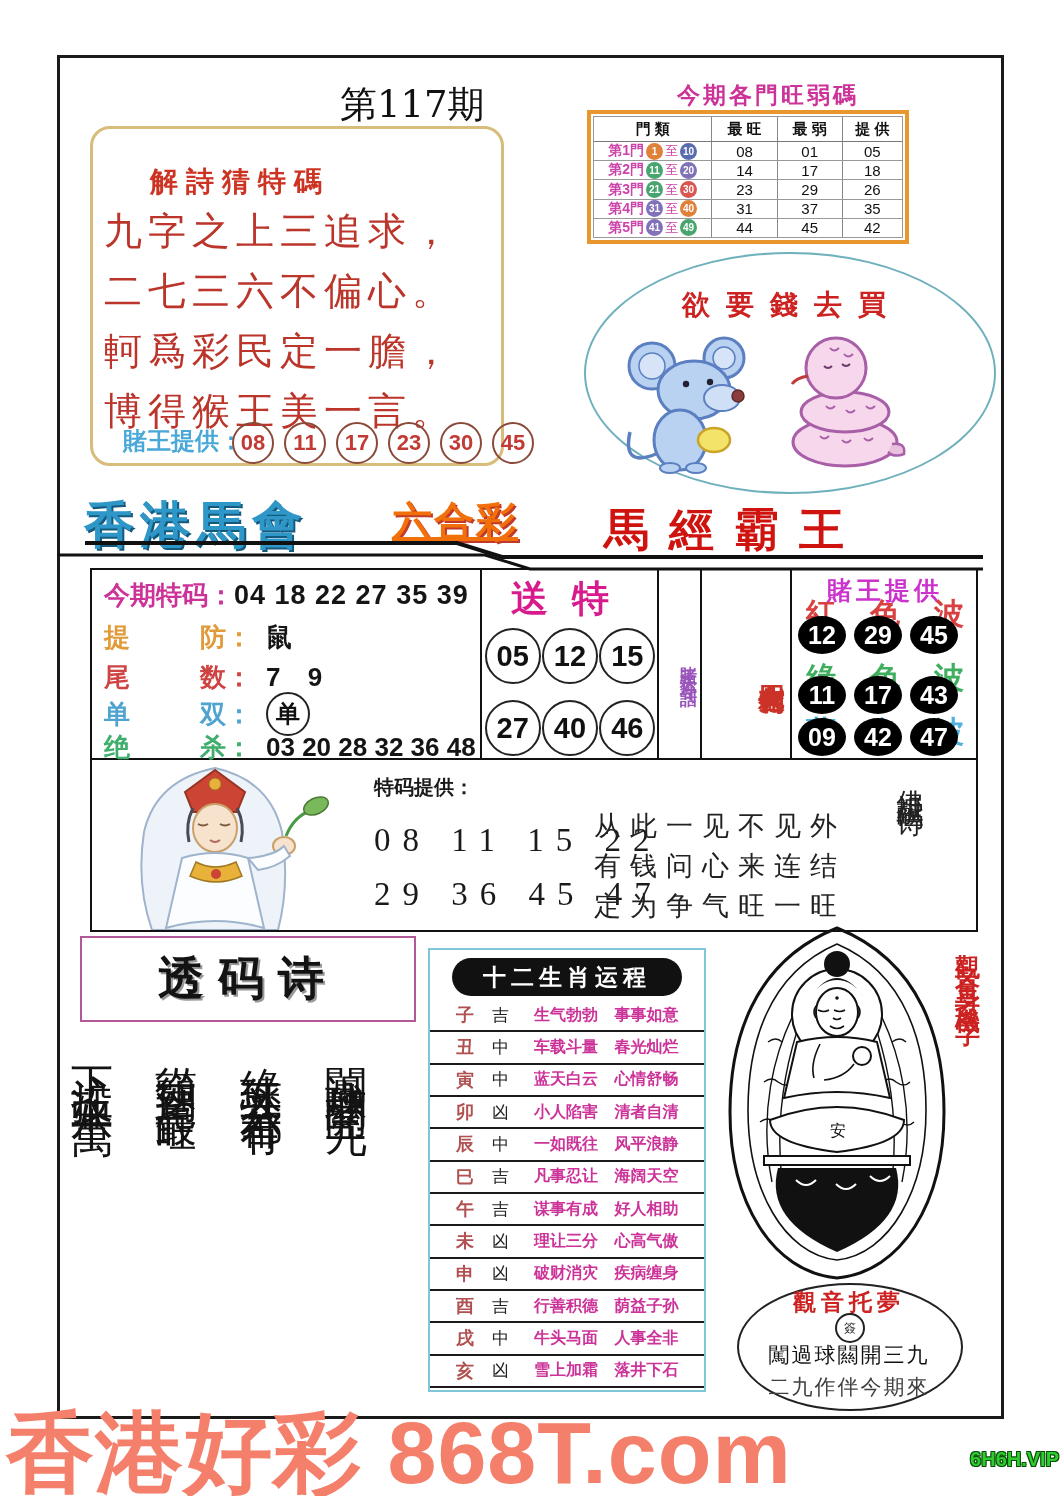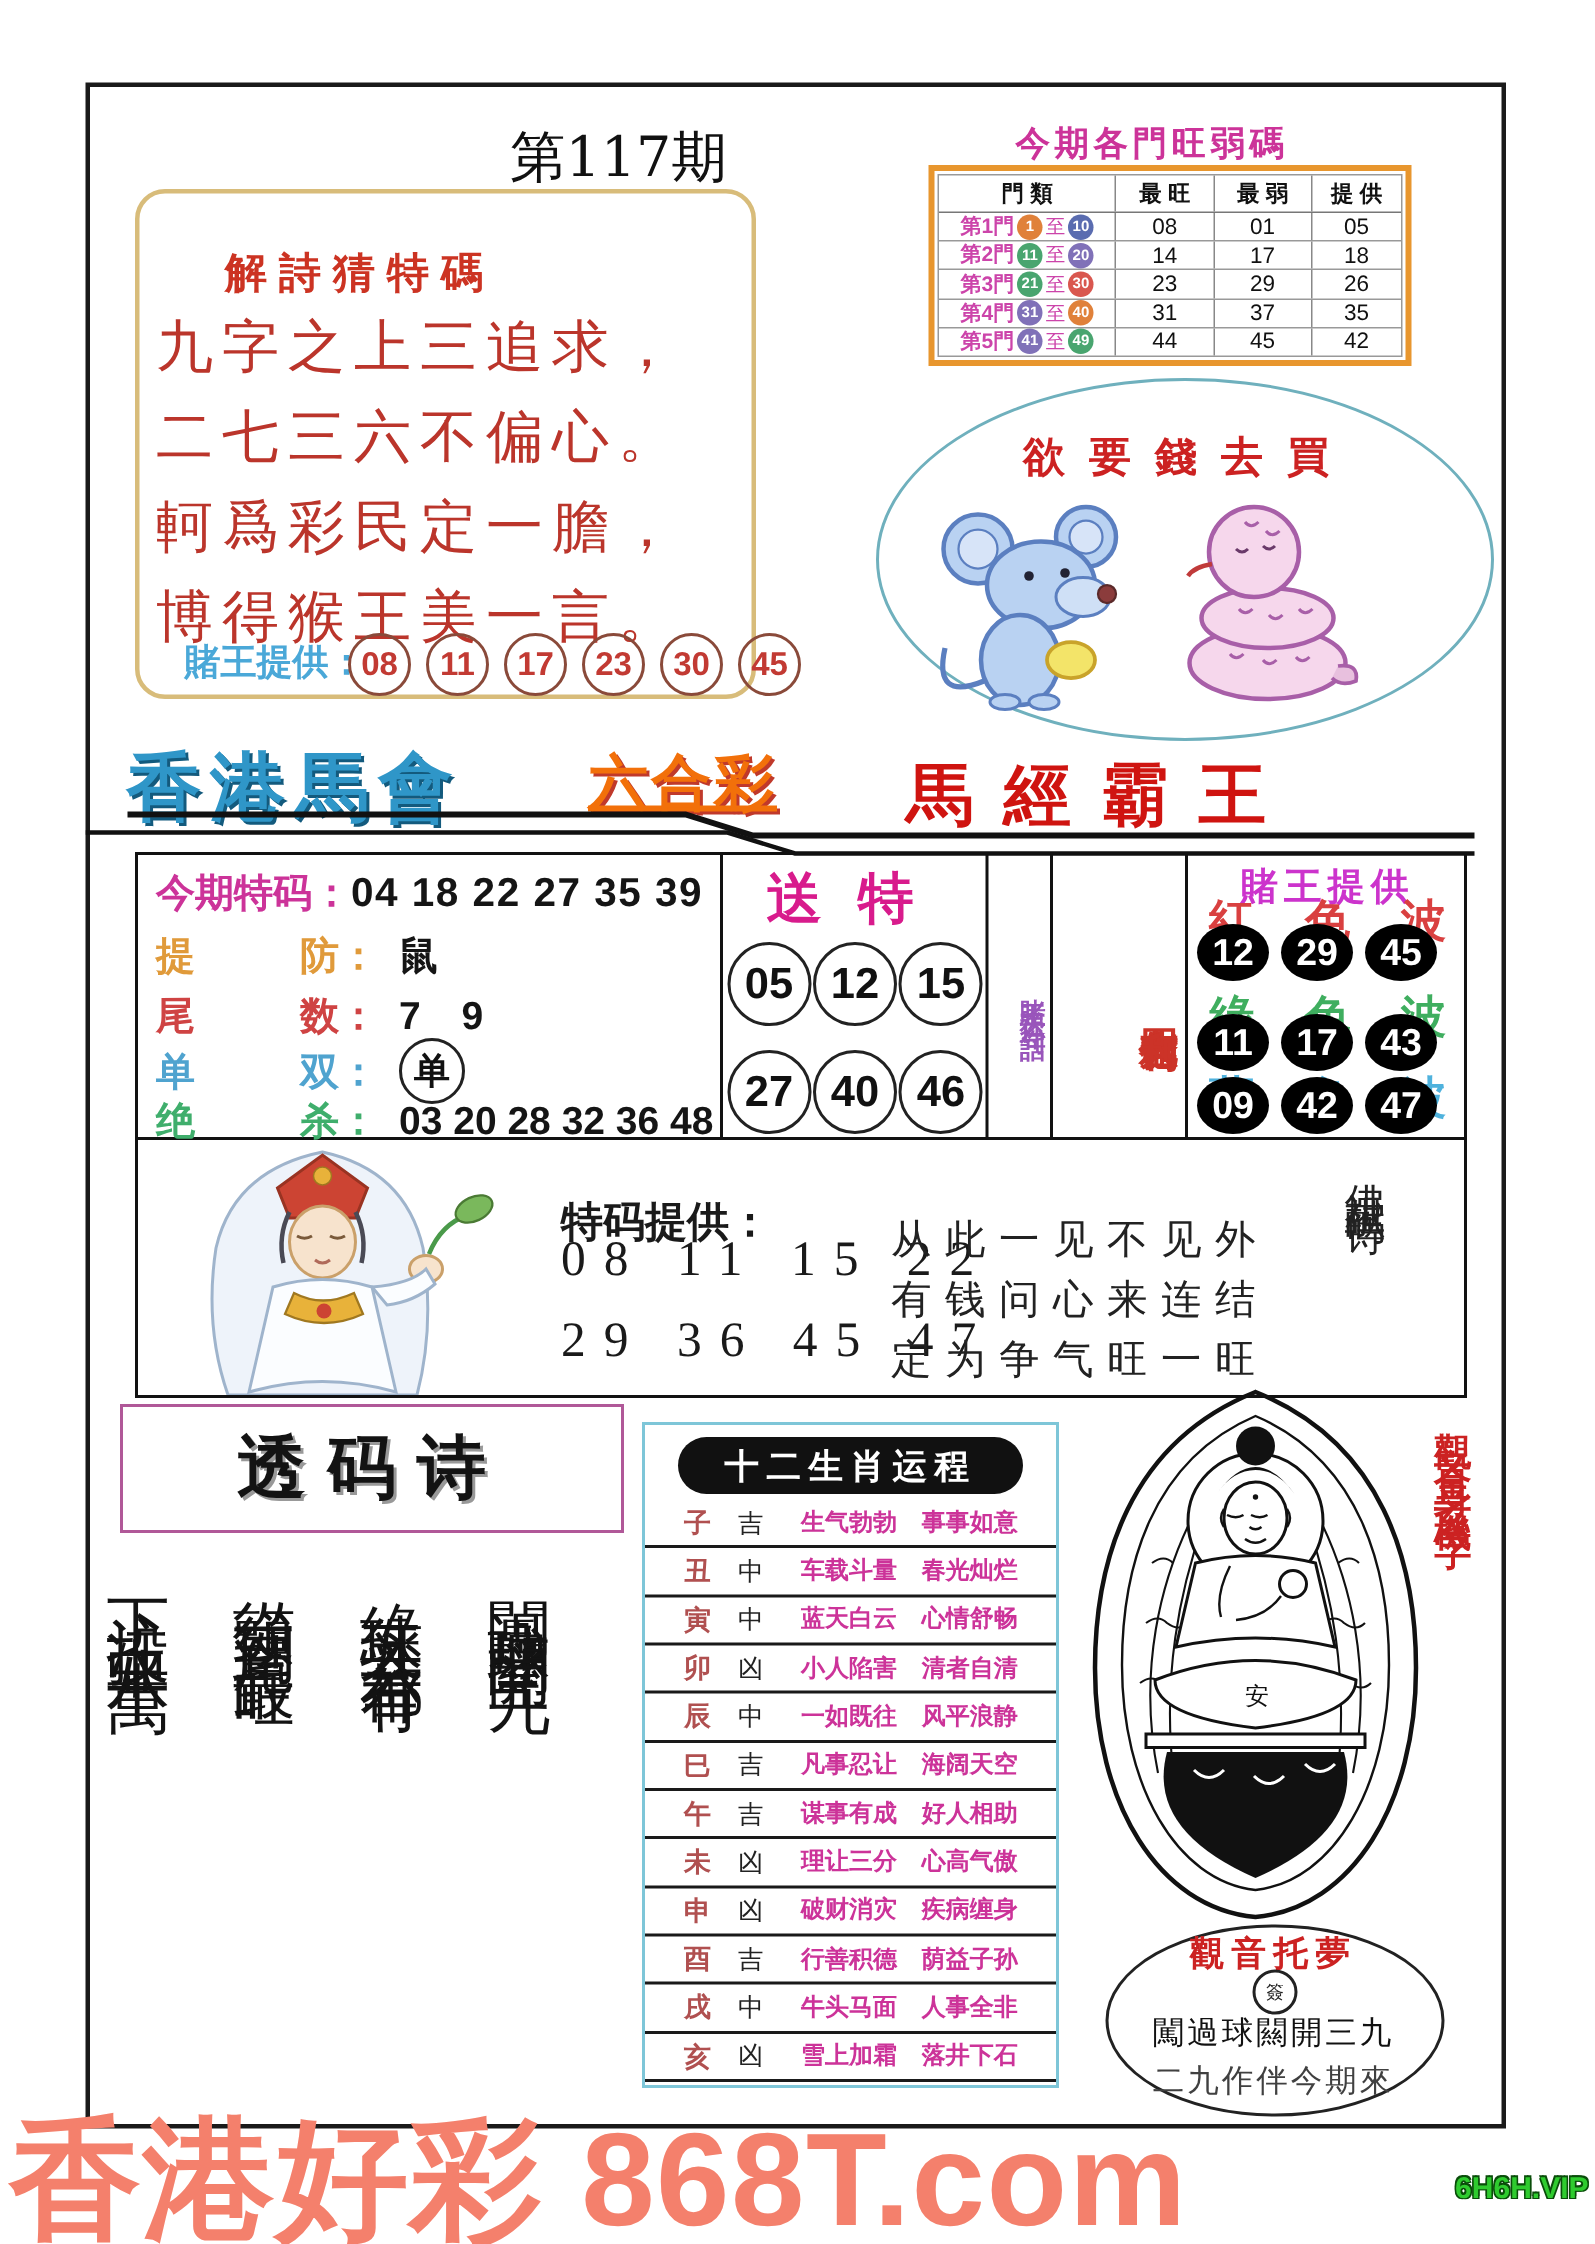--- a/index.html
+++ b/index.html
@@ -18,7 +18,7 @@
         border:2px solid #8a4a3a;border-radius:50%;color:#c23a33;font-size:22px;font-weight:bold;margin-right:10px;}
   
   .stitle{left:628px;top:80px;width:280px;text-align:center;font-size:23px;font-weight:bold;color:#cc3399;letter-spacing:3px;}
-  .stbl{left:619px;top:110px;width:322px;height:134px;border:4px solid #e8962e;background:#fff;box-sizing:border-box;}
+  .stbl{left:587px;top:110px;width:322px;height:134px;border:4px solid #e8962e;background:#fff;box-sizing:border-box;}
   .stbl .inner{position:absolute;inset:2px;border:1px solid #999;display:flex;flex-direction:column;}
   .shead,.srow{display:flex;align-items:center;}
   .shead{height:24px;border-bottom:1px solid #777;font-weight:bold;font-size:15px;}

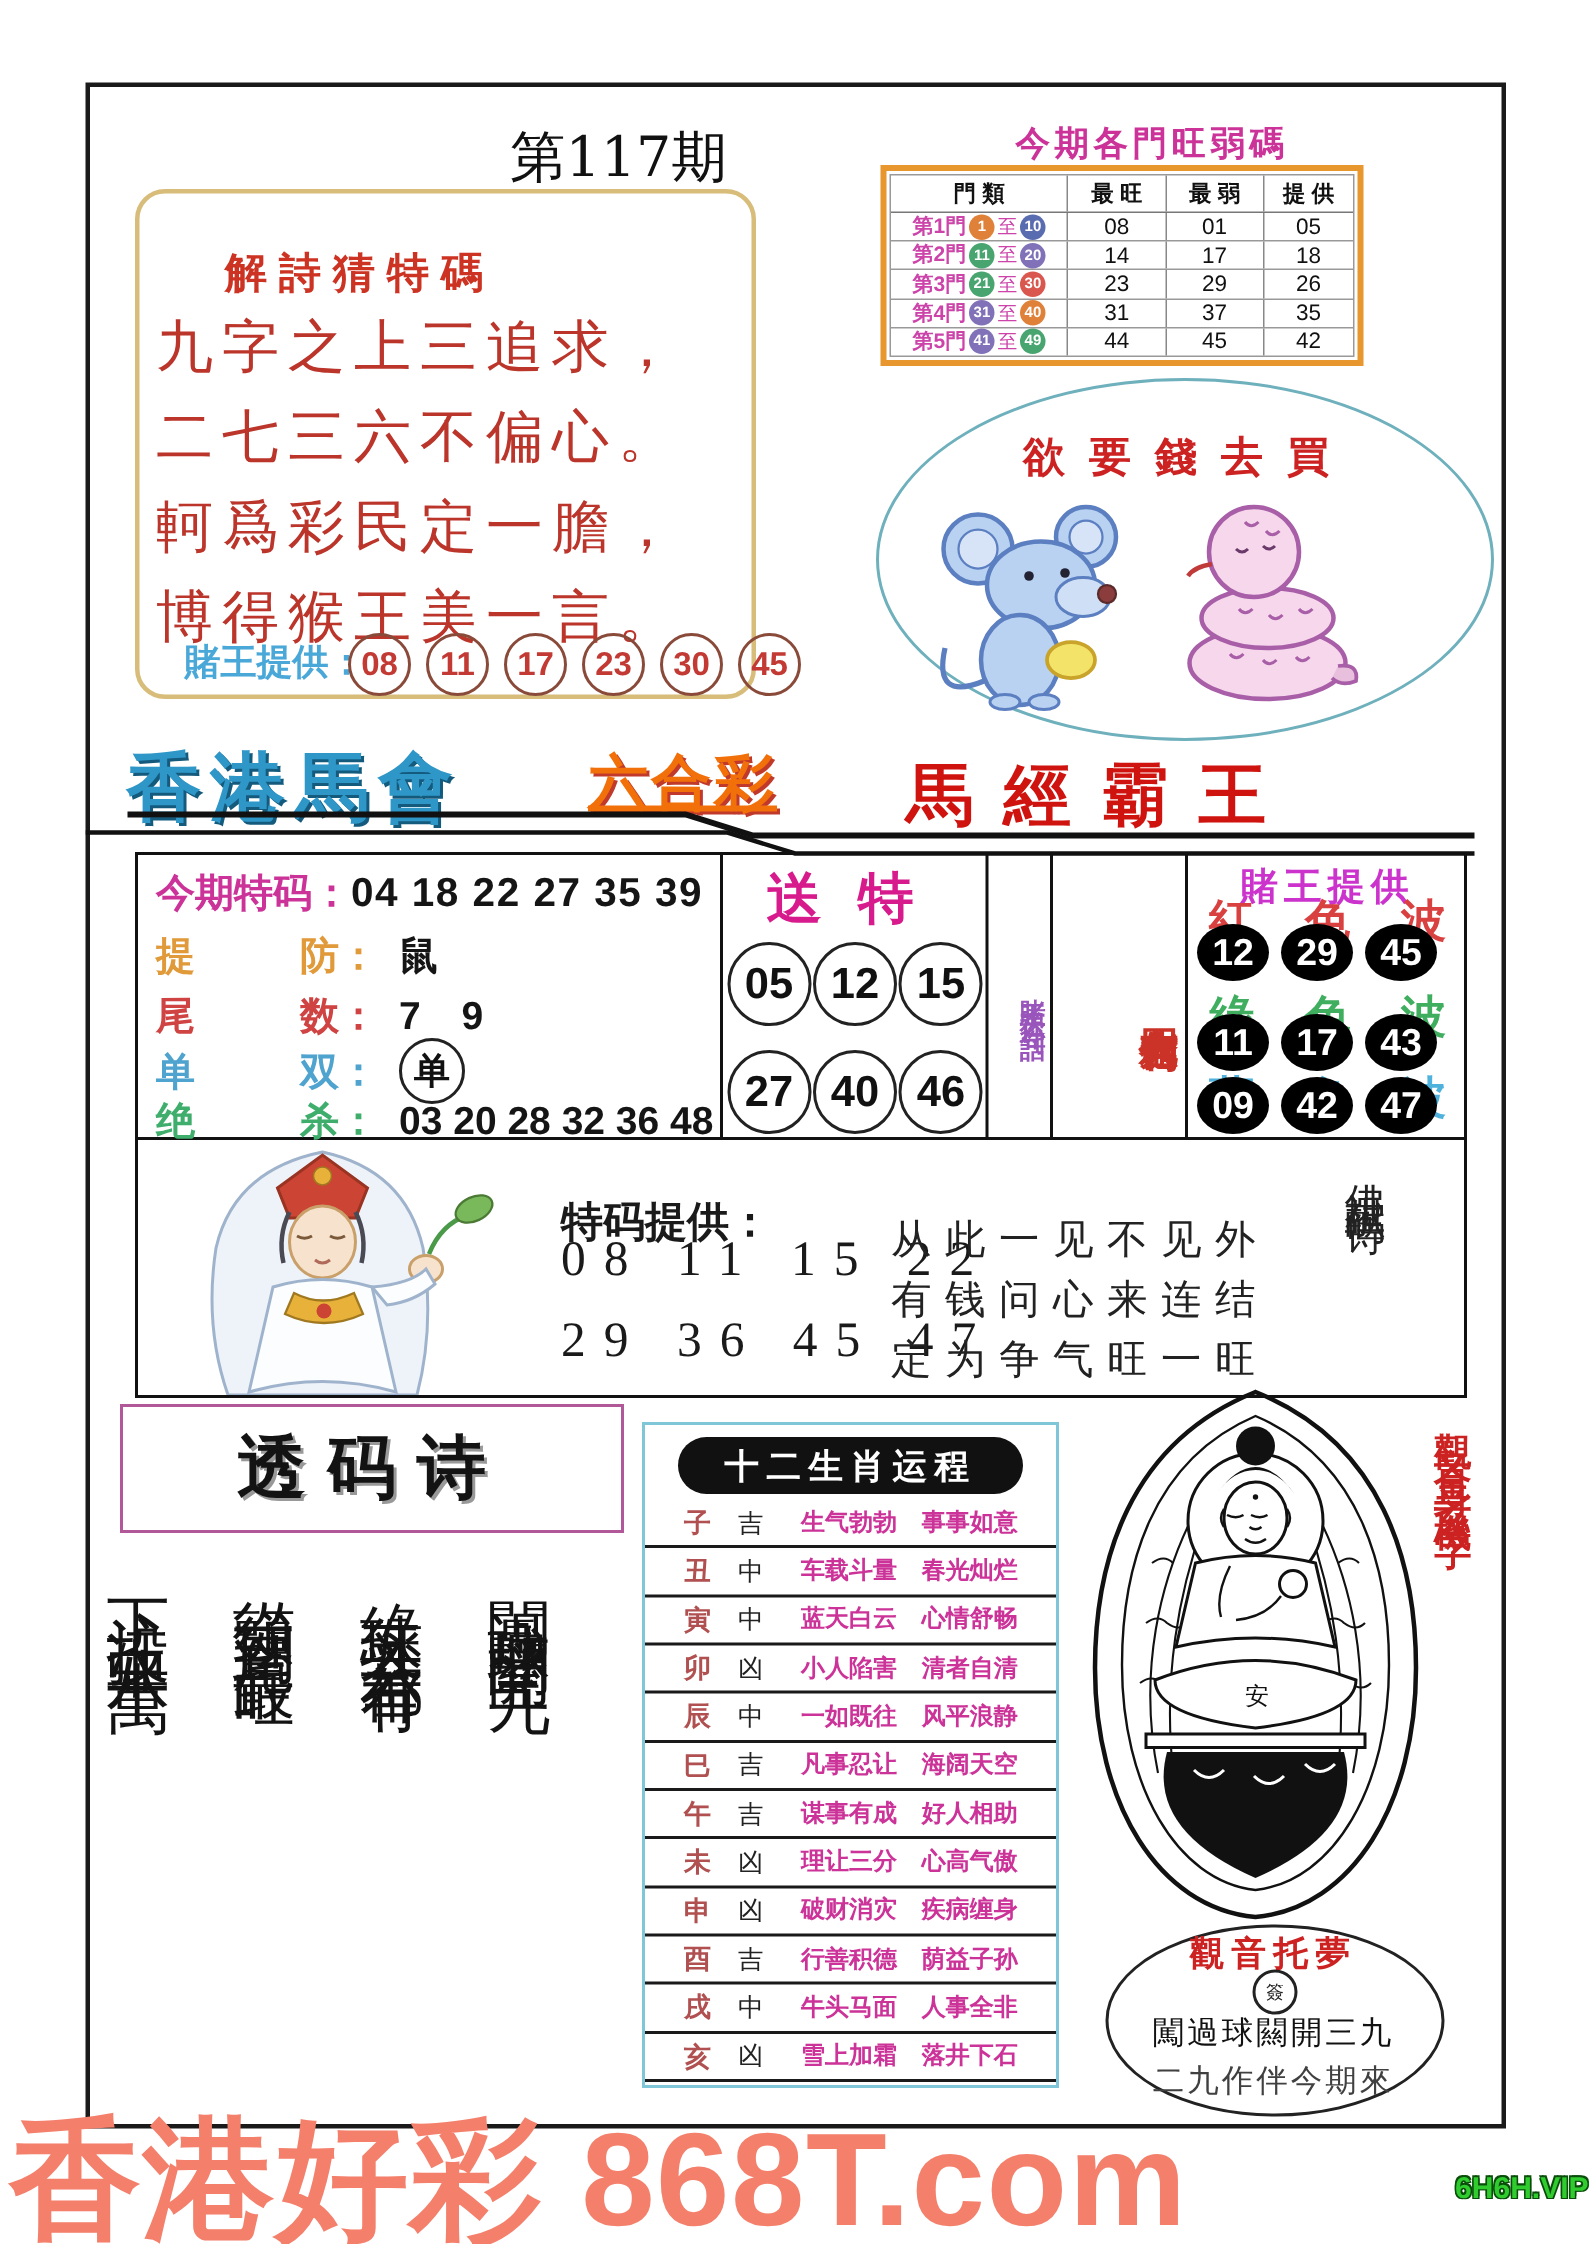--- a/index.html
+++ b/index.html
@@ -64,7 +64,7 @@
   .wrow{position:absolute;left:706px;width:176px;display:flex;gap:8px;z-index:2;}
   .wnum{display:flex;align-items:center;justify-content:center;width:48px;height:38px;border-radius:50%;
         background:#000;color:#fff;font-weight:bold;font-size:25px;}
-  .offer-lbl{position:absolute;left:282px;top:204px;font-size:28px;font-weight:bold;color:#1a1a1a;margin-top:22px;}
+  .offer-lbl{position:absolute;left:282px;top:204px;font-size:20px;font-weight:bold;color:#1a1a1a;}
   .offer-num{position:absolute;left:282px;font-size:33px;letter-spacing:12px;color:#1a1a1a;font-family:"Liberation Serif",serif;}
   .bp-line{position:absolute;left:502px;font-size:27px;letter-spacing:9px;color:#222;font-family:"Liberation Serif",serif;white-space:nowrap;}
   .bp-title{position:absolute;left:800px;top:8px;height:166px;font-size:27px;color:#222;letter-spacing:5px;

